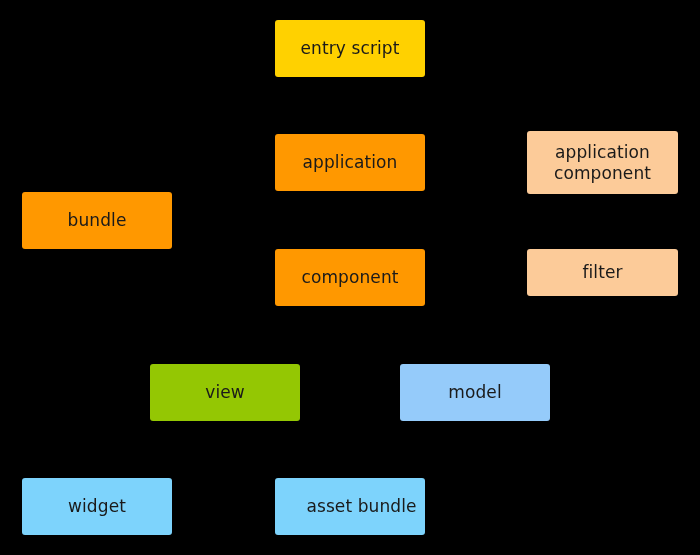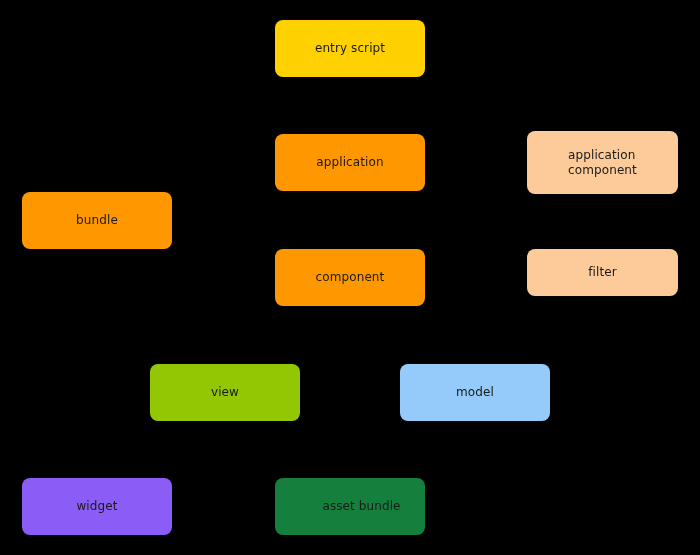--- a/index.html
+++ b/index.html
@@ -21,13 +21,13 @@
   .node {
     position: absolute;
     box-sizing: border-box;
-    border-radius: 8px;
+    border-radius: 3px;
     display: flex;
     align-items: center;
     justify-content: center;
-    text-align: left;
+    text-align: center;
     color: #1a1a1a;
-    font-size: 12px;
+    font-size: 17px;
     font-weight: 400;
     line-height: 1.22;
     letter-spacing: 0.1px;

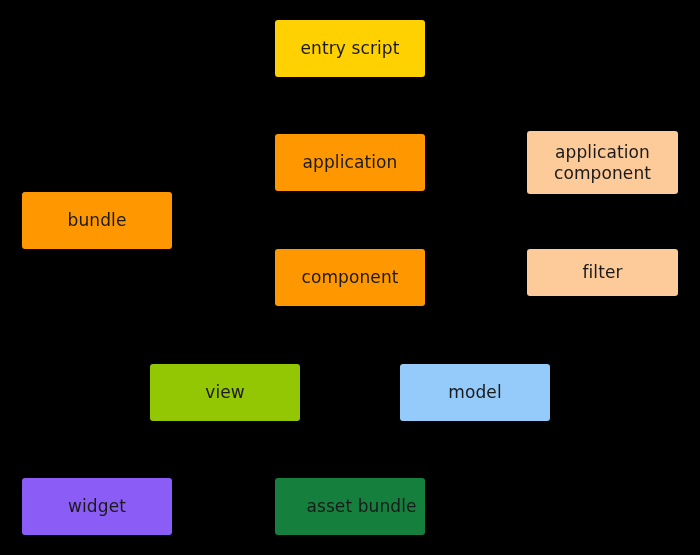--- a/index.html
+++ b/index.html
@@ -68,7 +68,7 @@
     <div class="node" style="left: 400px; top: 364px; width: 150px; height: 57px; background: rgb(149, 203, 250); color: rgb(26, 26, 26);">
       <span class="node-label">model</span>
     </div>
-    <div class="node" style="left: 22px; top: 478px; width: 150px; height: 57px; background: #8b5cf6; color: rgb(26, 26, 26);">
+    <div class="node" style="left: 22px; top: 478px; width: 150px; height: 57px; background: #7dd3fc; color: rgb(26, 26, 26);">
       <span class="node-label">widget</span>
     </div>
     <div class="node" style="left: 275px; top: 478px; width: 150px; height: 57px; background: #15803d; color: rgb(26, 26, 26); padding-left: 29px;">

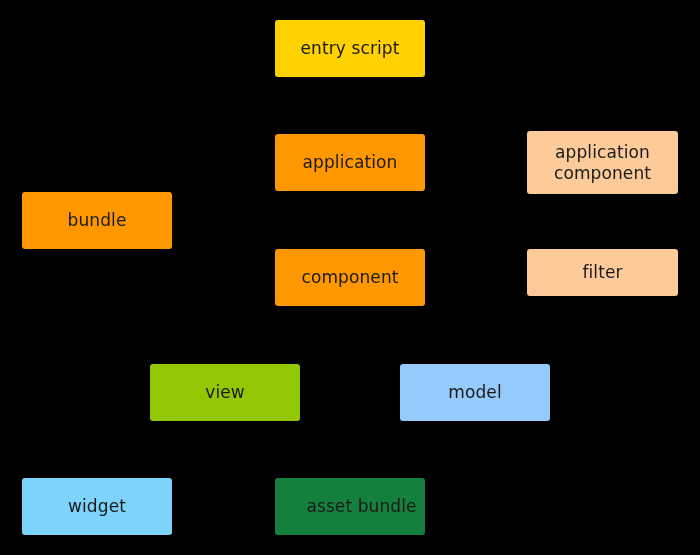--- a/index.html
+++ b/index.html
@@ -71,7 +71,7 @@
     <div class="node" style="left: 22px; top: 478px; width: 150px; height: 57px; background: #7dd3fc; color: rgb(26, 26, 26);">
       <span class="node-label">widget</span>
     </div>
-    <div class="node" style="left: 275px; top: 478px; width: 150px; height: 57px; background: #15803d; color: rgb(26, 26, 26); padding-left: 29px;">
+    <div class="node" style="left: 275px; top: 478px; width: 150px; height: 57px; background: #7dd3fc; color: rgb(26, 26, 26); padding-left: 29px;">
       <span class="node-label">asset bundle</span>
     </div>
   </div>

